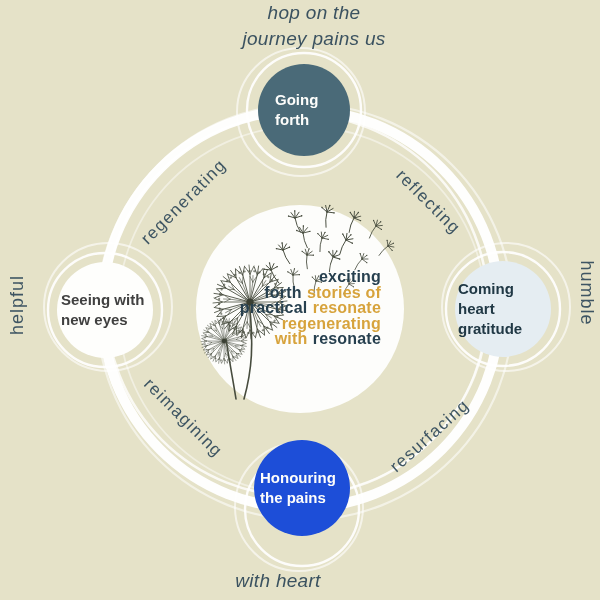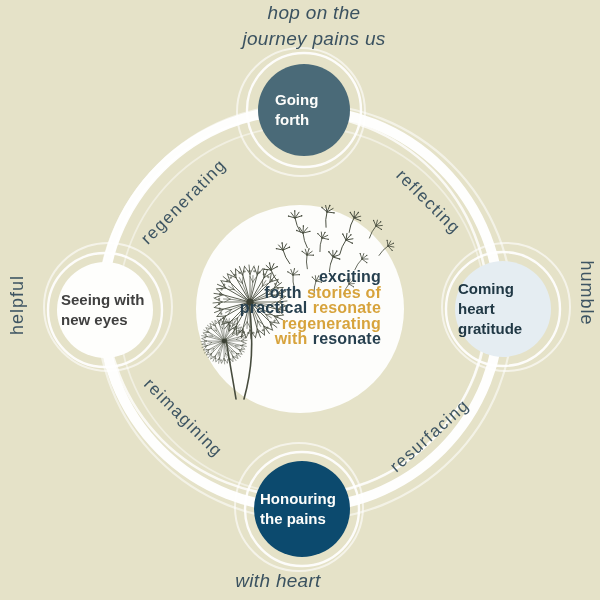--- a/index.html
+++ b/index.html
@@ -25,7 +25,7 @@
         text-align:left;font-weight:700;font-size:15px;line-height:1.32;box-sizing:border-box;}
   .node.top{left:258px;top:64px;width:92px;height:92px;background:#4a6a78;color:#fdfdfb;padding:0 17px;}
   .node.right{left:455px;top:261px;width:96px;height:96px;background:#e5edf2;color:#203845;padding:0 3px;}
-  .node.bottom{left:254px;top:461px;width:96px;height:96px;background:#0c4a6e;color:#fdfdfb;padding:0 6px;}
+  .node.bottom{left:254px;top:440px;width:96px;height:96px;background:#1d4ed8;color:#fdfdfb;padding:0 6px;}
   .node.left{left:57px;top:262px;width:96px;height:96px;background:#fefefc;color:#404040;padding:0 4px;}
 
   

